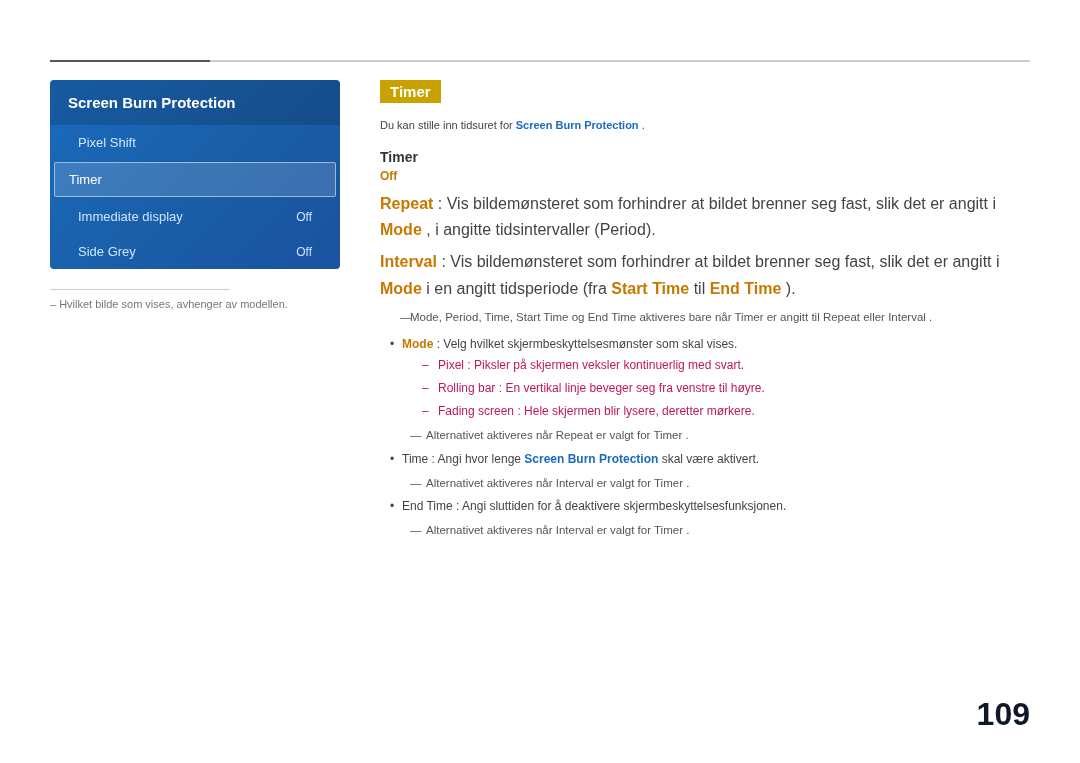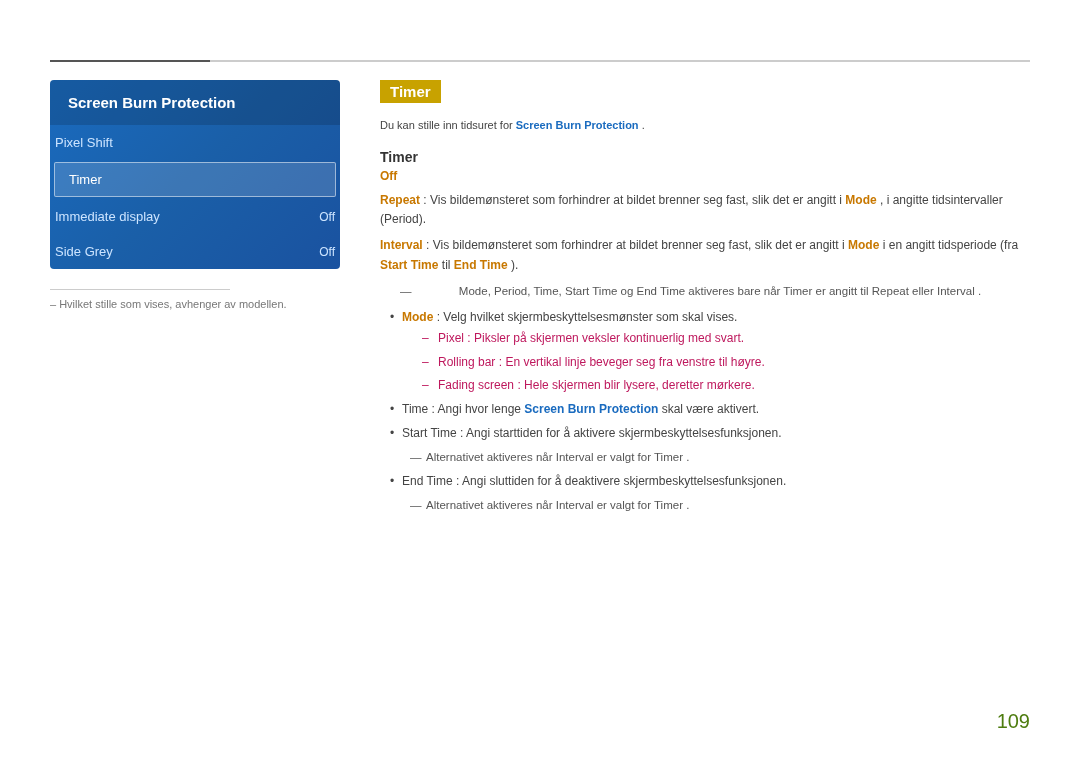--- a/index.html
+++ b/index.html
@@ -52,7 +52,7 @@
     }
 
     .menu-item {
-      padding: 10px 5px;
+      padding: 10px 28px;
       color: #cce4ff;
       font-size: 13px;
       display: flex;

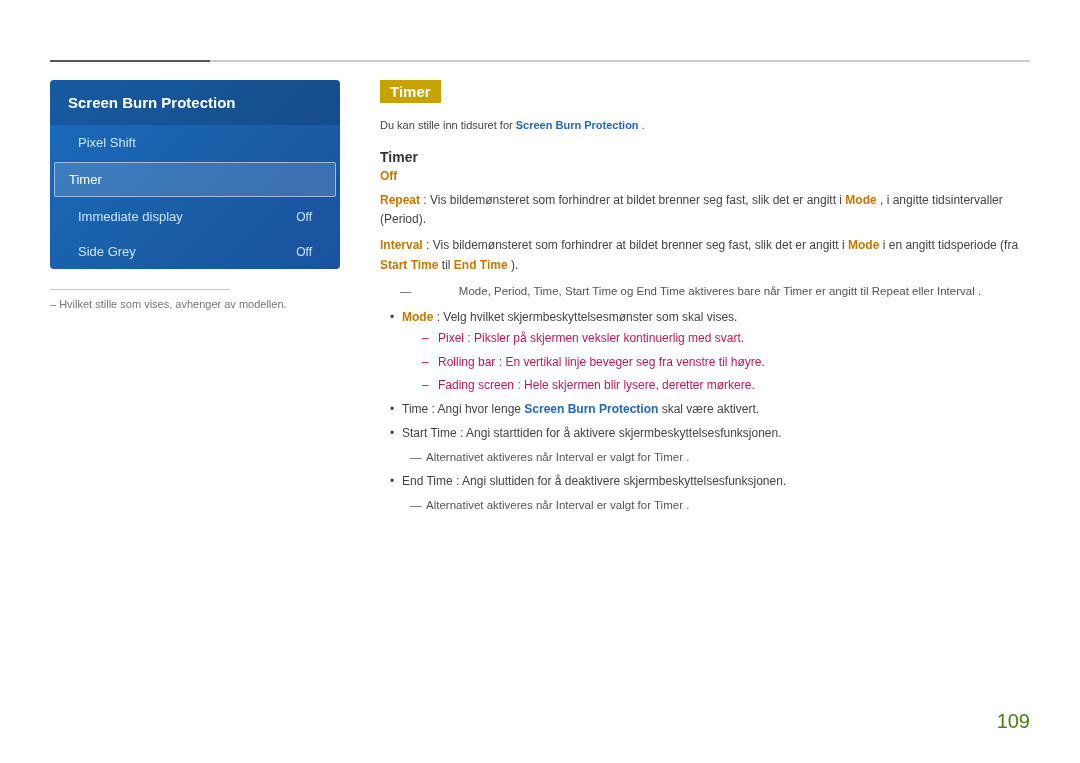--- a/index.html
+++ b/index.html
@@ -138,7 +138,7 @@
     }
 
     .content-text {
-      font-size: 12px;
+      font-size: 16px;
       color: #444;
       line-height: 1.65;
       margin-bottom: 6px;

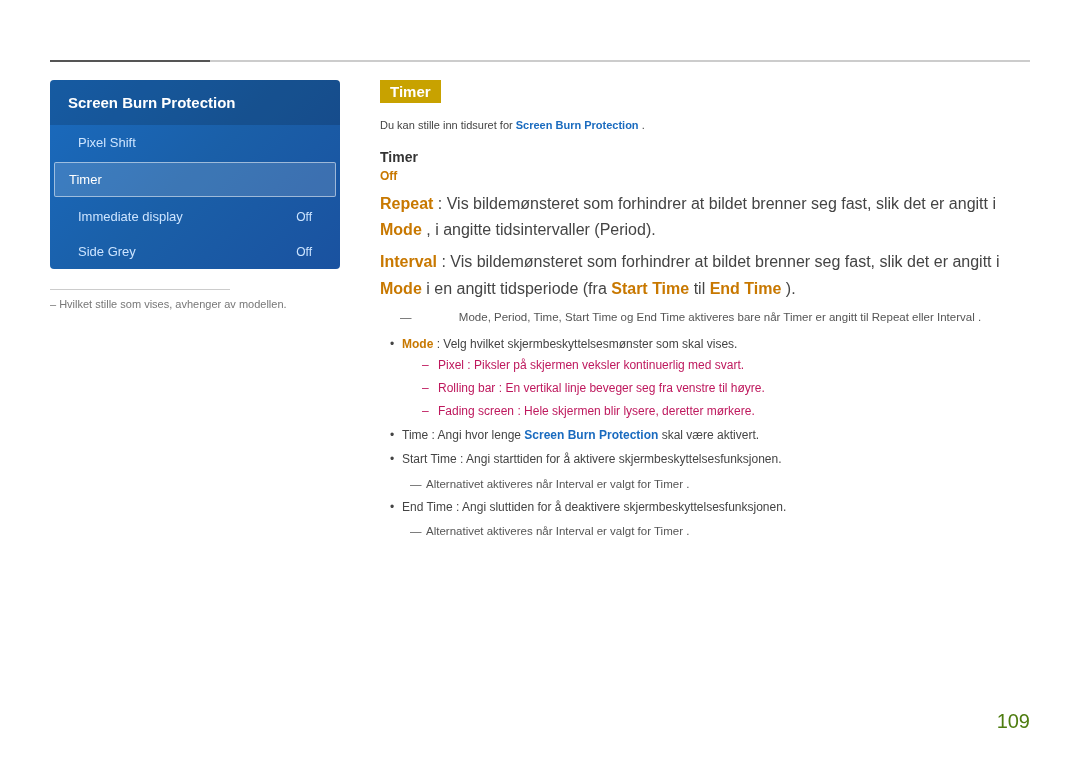--- a/index.html
+++ b/index.html
@@ -256,7 +256,7 @@
     </div>
   </div>
   <hr class="footnote-divider">
-  <p class="footnote">– Hvilket stille som vises, avhenger av modellen.</p>
+  <p class="footnote">– Hvilket bilde som vises, avhenger av modellen.</p>
 </div>
 
 <div class="right-panel">

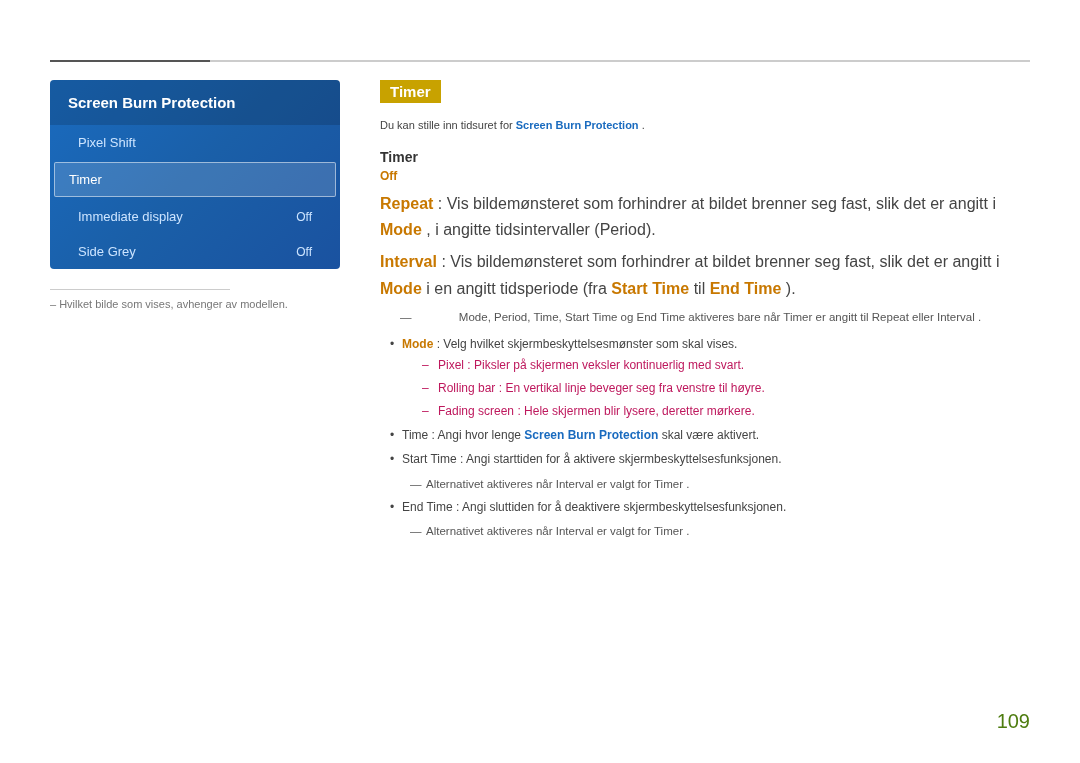--- a/index.html
+++ b/index.html
@@ -290,7 +290,7 @@
     <span>).</span>
   </p>
 
-  <div class="indent-note" style="margin-bottom:8px;text-align:center;">
+  <div class="indent-note" style="margin-bottom:8px;">
     <span>Mode, Period, Time, Start Time og End Time aktiveres bare når </span>
     <span class="bold">Timer</span>
     <span> er angitt til </span>

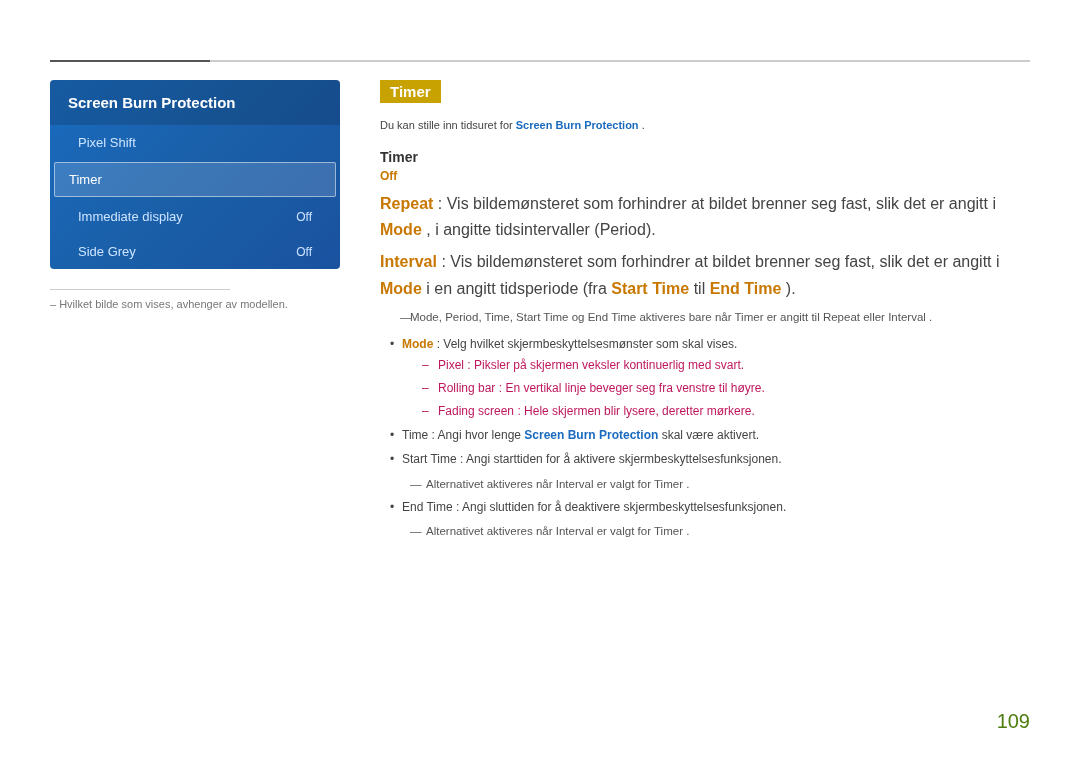--- a/index.html
+++ b/index.html
@@ -322,6 +322,13 @@
   </ul>
 
 
+  <div class="indent-note-plain">
+    <span>Alternativet aktiveres når </span>
+    <span class="bold">Repeat</span>
+    <span> er valgt for </span>
+    <span class="bold">Timer</span>
+    <span>.</span>
+  </div>
 
   <ul class="bullet-list">
     <li>

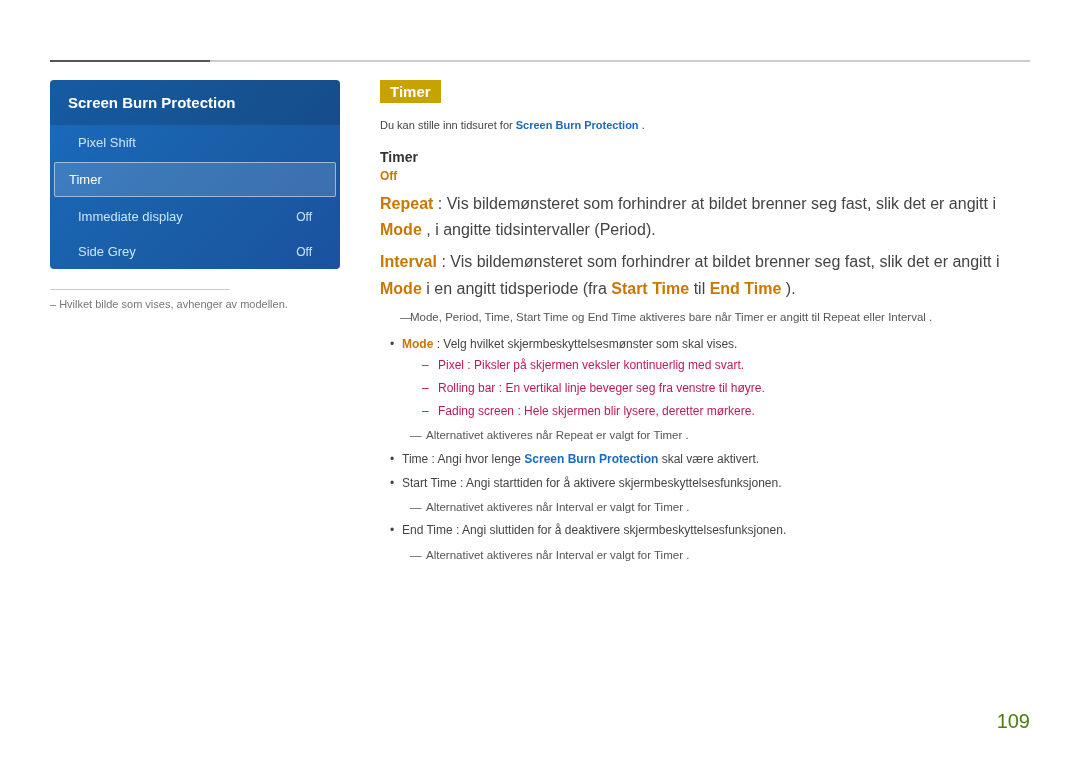--- a/index.html
+++ b/index.html
@@ -339,12 +339,6 @@
     </li>
   </ul>
 
-  <ul class="bullet-list">
-    <li>
-      <span class="bold">Start Time</span>
-      <span>: Angi starttiden for å aktivere skjermbeskyttelsesfunksjonen.</span>
-    </li>
-  </ul>
   <div class="indent-note-plain">
     <span>Alternativet aktiveres når </span>
     <span class="bold">Interval</span>

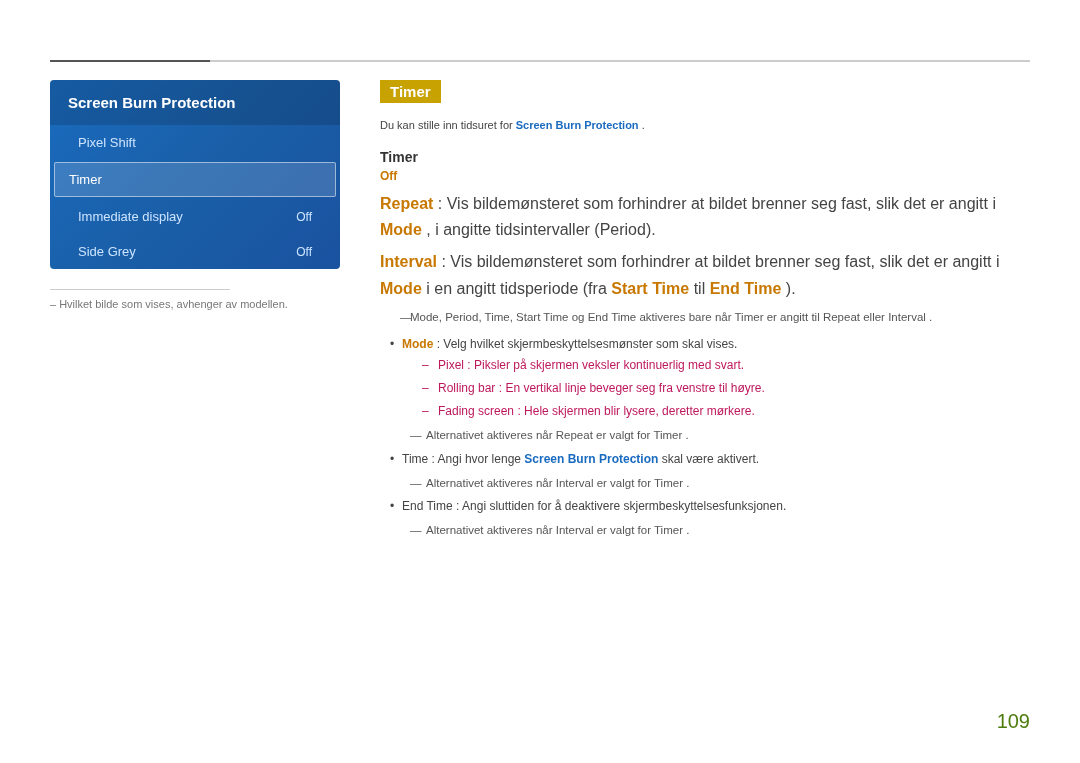--- a/index.html
+++ b/index.html
@@ -225,9 +225,9 @@
       position: absolute;
       bottom: 30px;
       right: 50px;
-      font-size: 20px;
-      color: #4d7c0f;
-      font-weight: 400;
+      font-size: 32px;
+      color: #0f172a;
+      font-weight: 700;
     }
   </style>
 </head>

